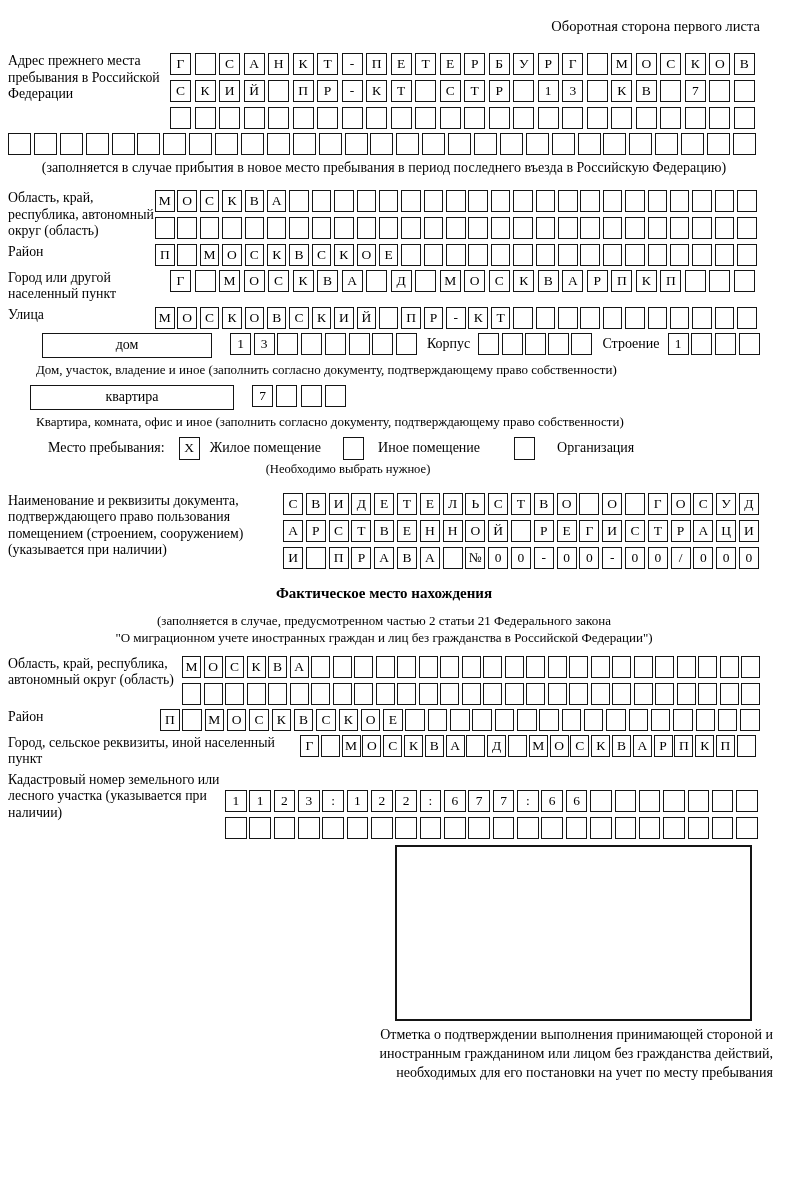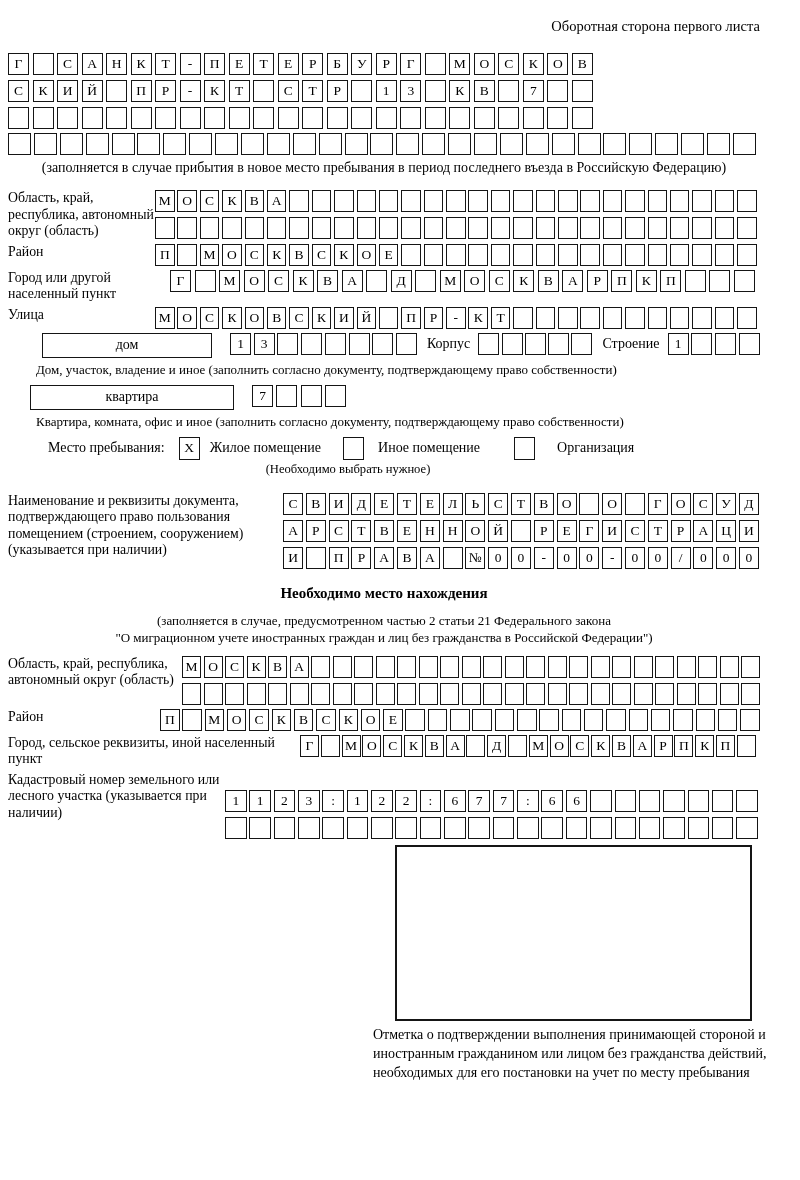--- a/index.html
+++ b/index.html
@@ -66,6 +66,7 @@
   <div class="header-note">Оборотная сторона первого листа</div>
 
   <div class="frow">
+    <div class="flabel lw160">Адрес прежнего места пребывания в Российской Федерации</div>
     <div class="rows">
       <div class="boxes w24">
           <div class="cell">Г</div>

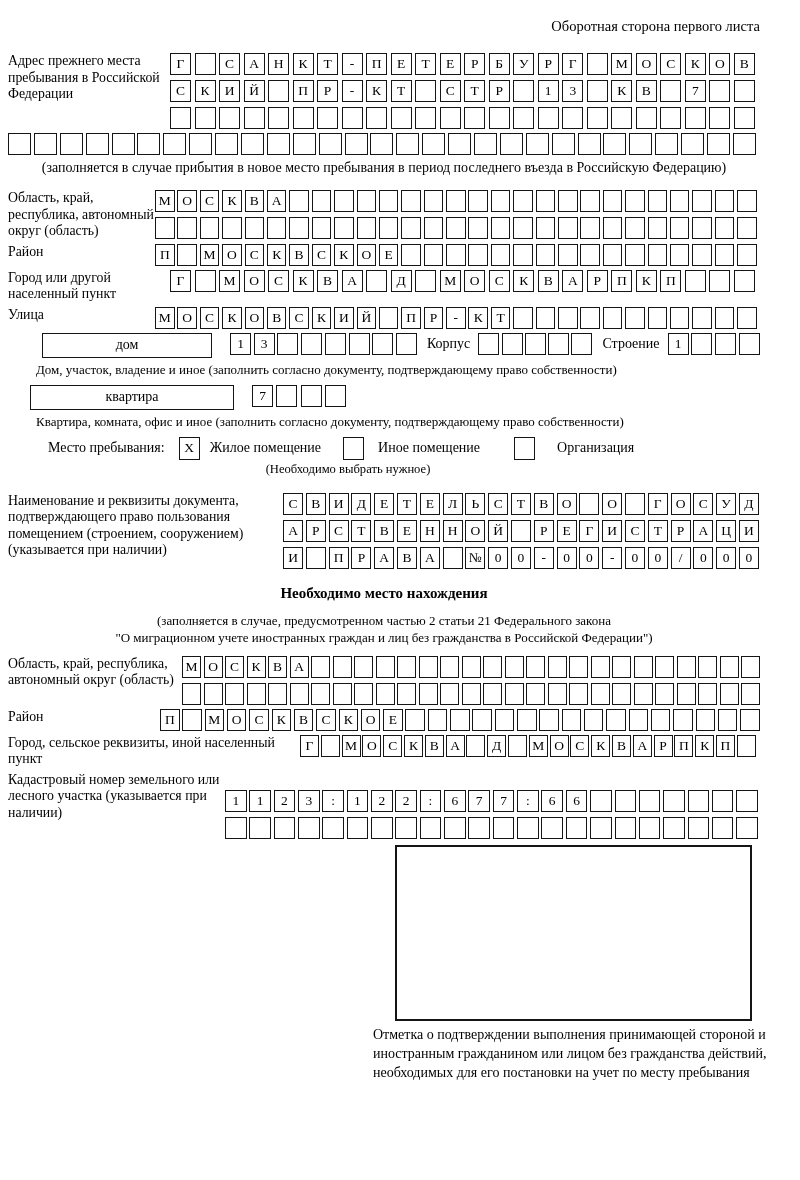--- a/index.html
+++ b/index.html
@@ -471,7 +471,7 @@
     </div>
   </div>
 
-  <div class="sect-title" style="margin-top:16px;">Необходимо место нахождения</div>
+  <div class="sect-title" style="margin-top:16px;">Фактическое место нахождения</div>
   <div class="fact-caption">(заполняется в случае, предусмотренном частью 2 статьи 21 Федерального закона</div>
   <div class="fact-caption" style="margin-bottom:10px;">"О миграционном учете иностранных граждан и лиц без гражданства в Российской Федерации")</div>
 

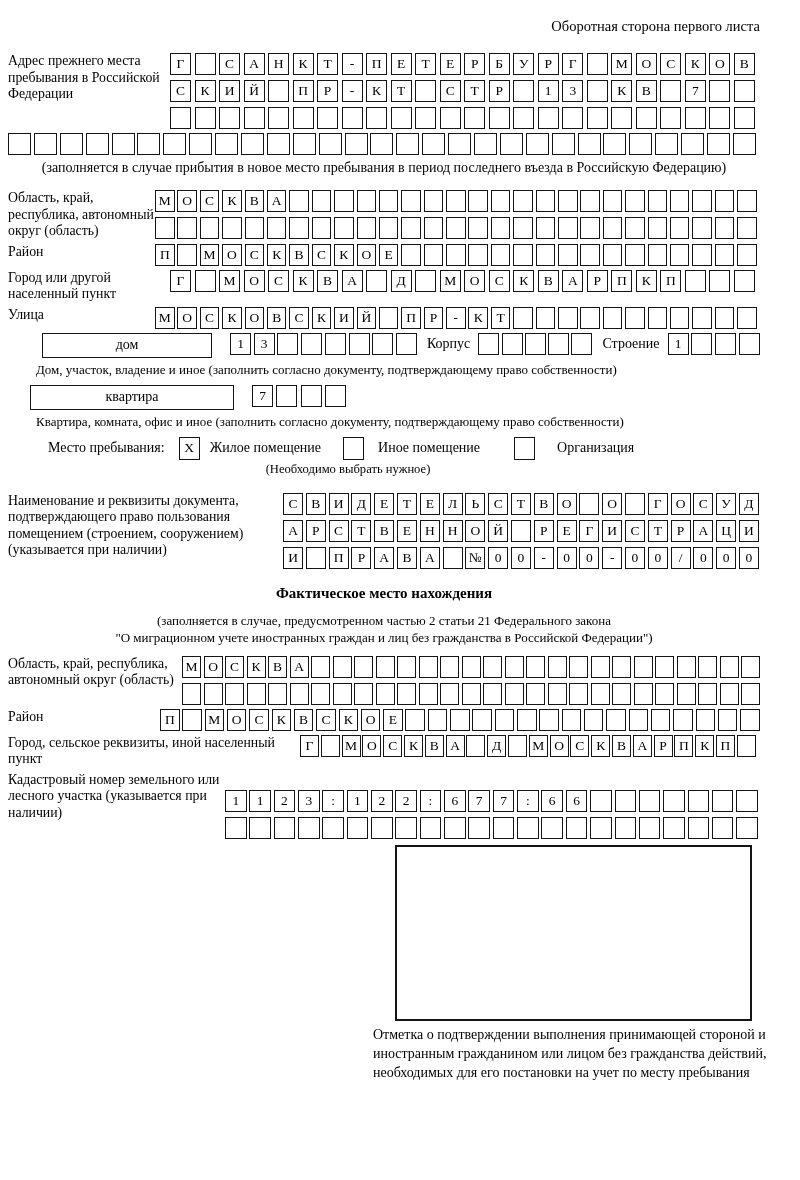--- a/index.html
+++ b/index.html
@@ -54,7 +54,7 @@
   .fact-caption{font-size:13px;text-align:center;line-height:17px;}
   .stamp-box{width:353px;height:172px;border:2px solid #151515;margin:6px 0 4px 387px;
              box-sizing:content-box;}
-  .stamp-caption{width:400px;margin-left:365px;text-align:left;font-size:14px;
+  .stamp-caption{width:400px;margin-left:365px;text-align:right;font-size:14px;
                  line-height:19px;}
   .mb0{margin-bottom:0;}
 </style>

